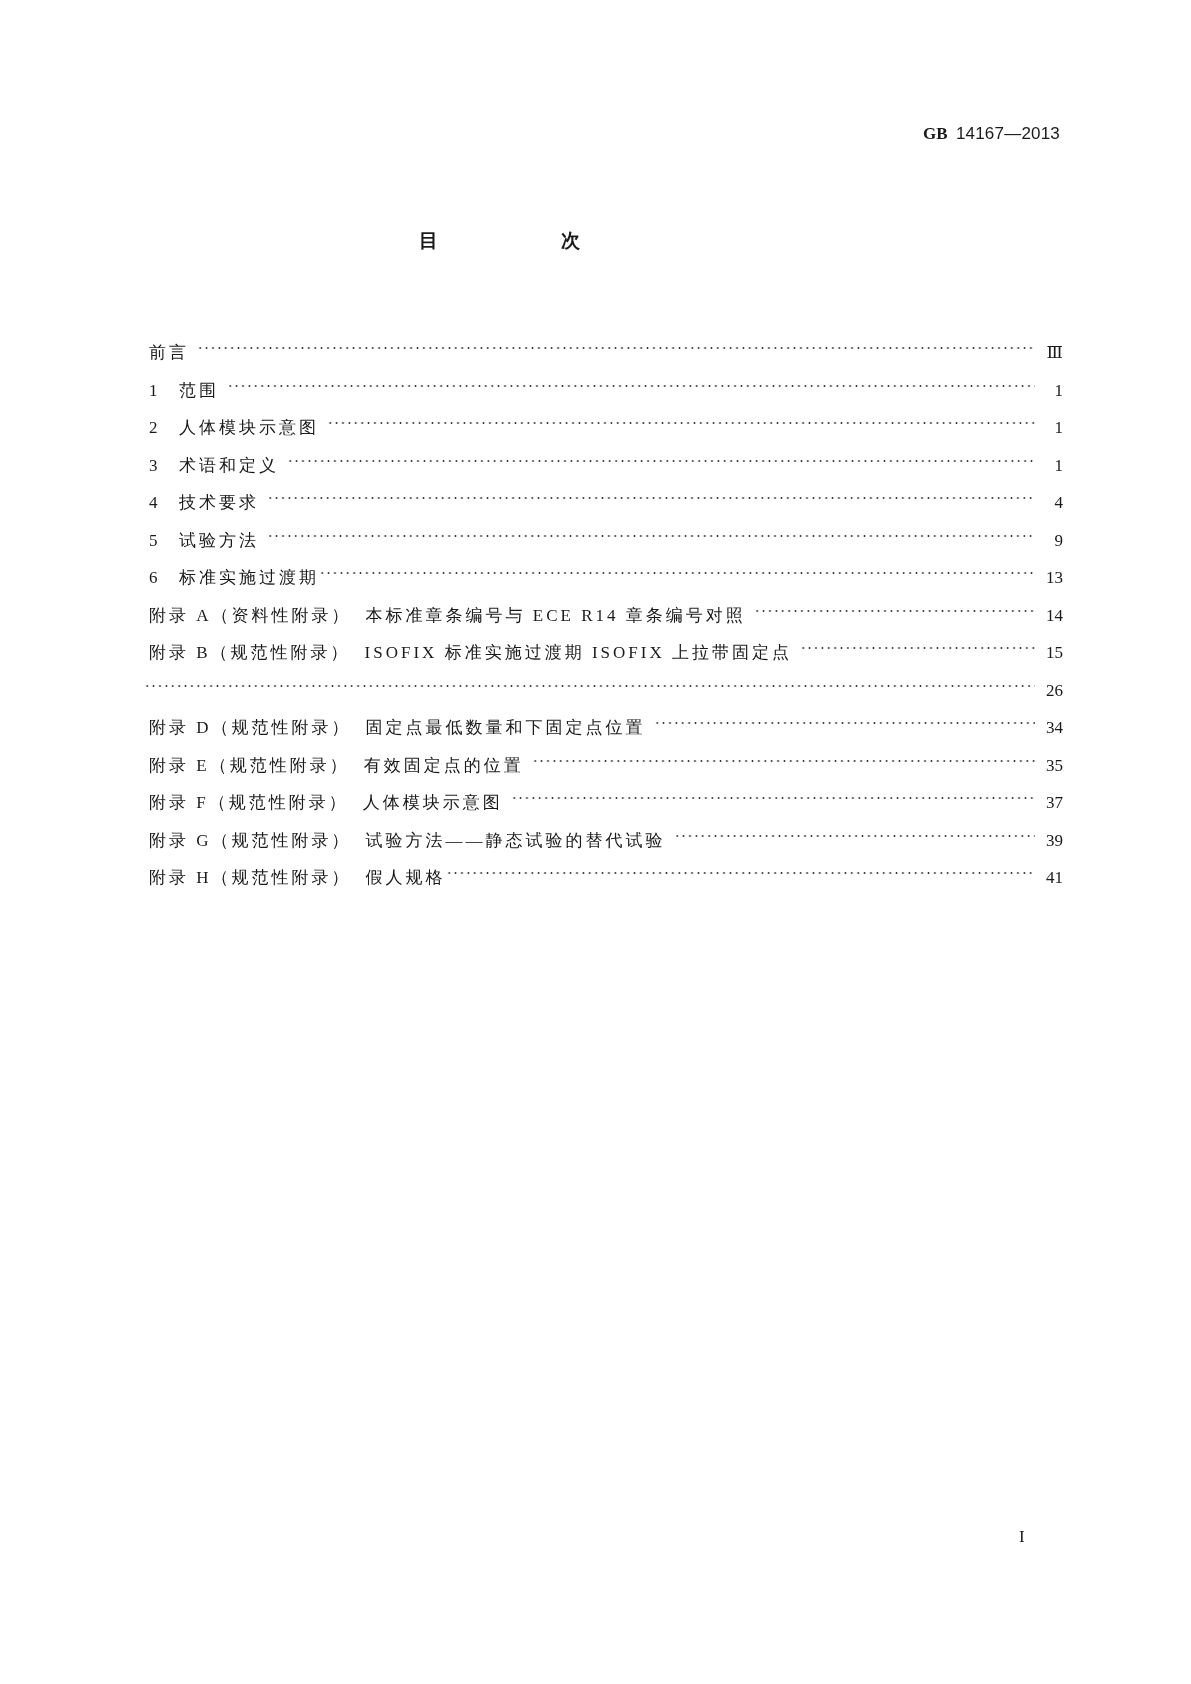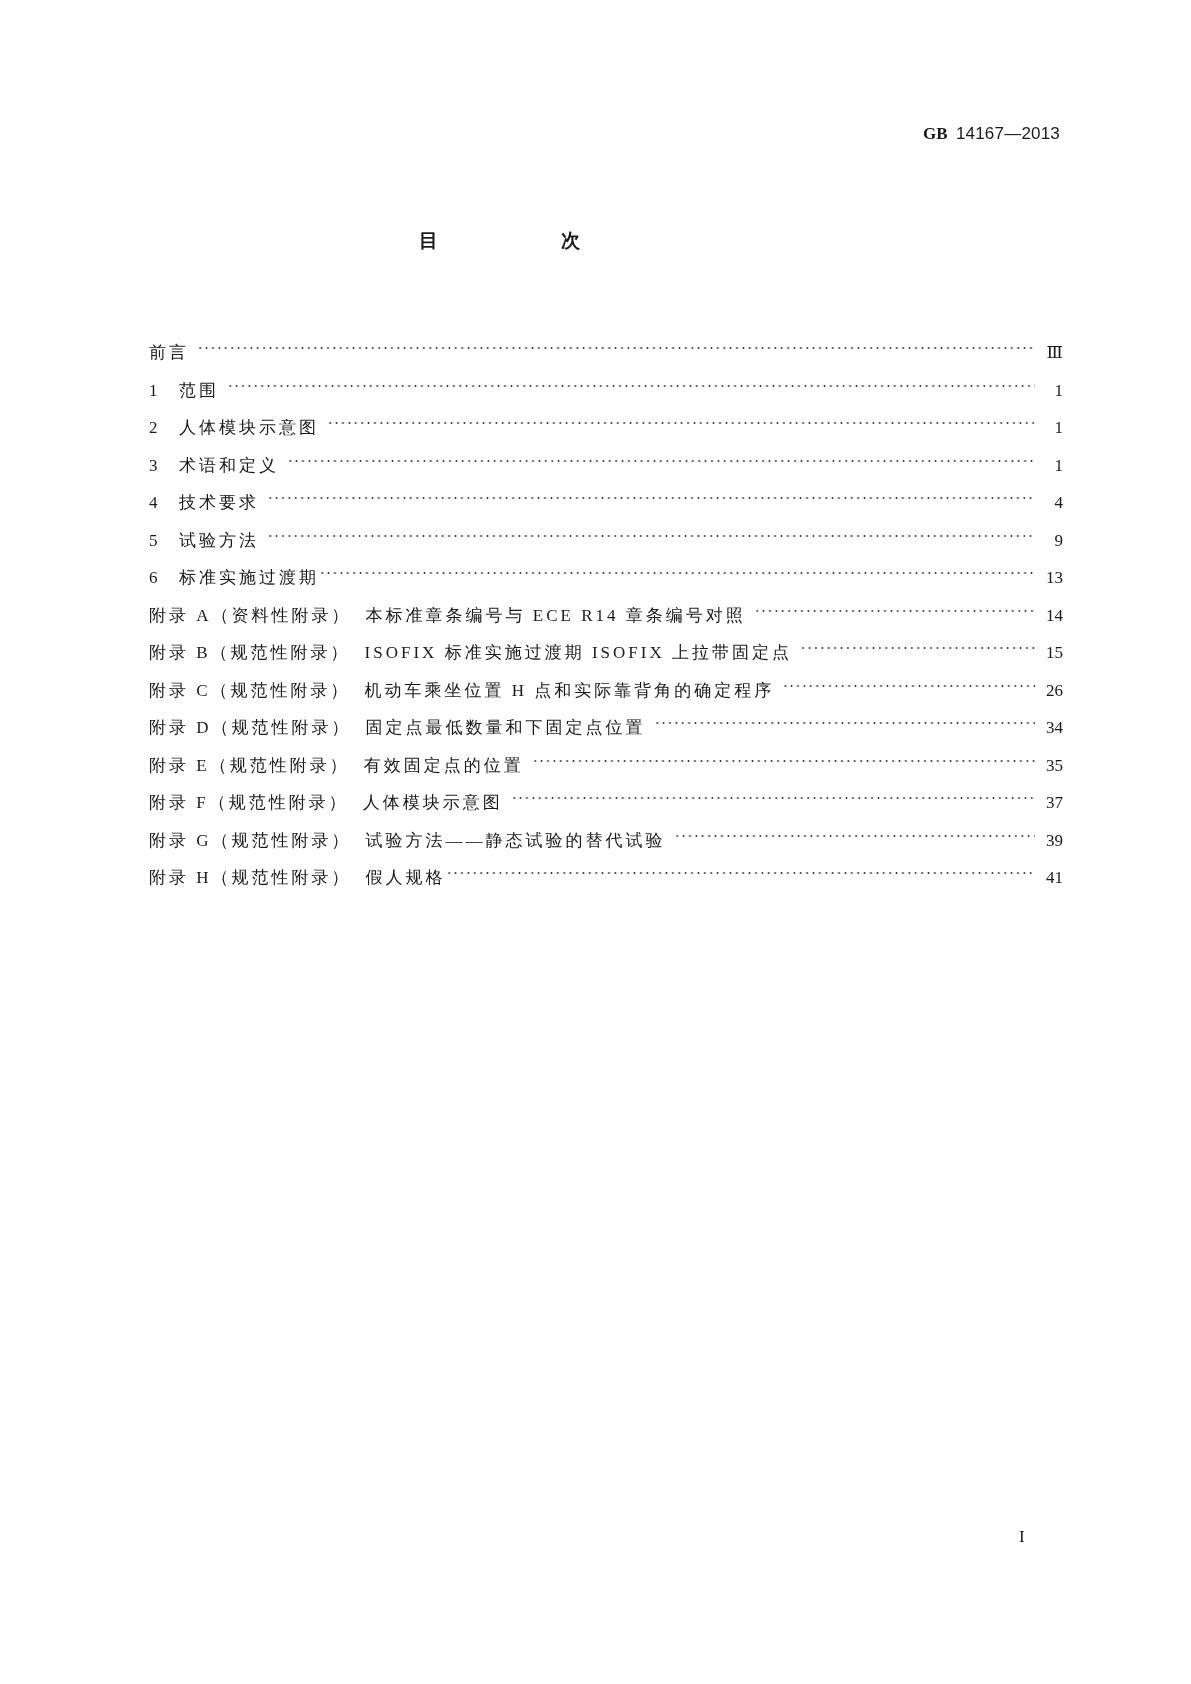--- a/index.html
+++ b/index.html
@@ -166,7 +166,6 @@
     <span class="toc-page">15</span>
   </li>
   <li class="toc-row">
-    <span class="toc-label"><span class="appx">附录 C（规范性附录）</span><span class="gap"></span><span>机动车乘坐位置 H 点和实际靠背角的确定程序</span></span>
     <span class="toc-leader"></span>
     <span class="toc-page">26</span>
   </li>

